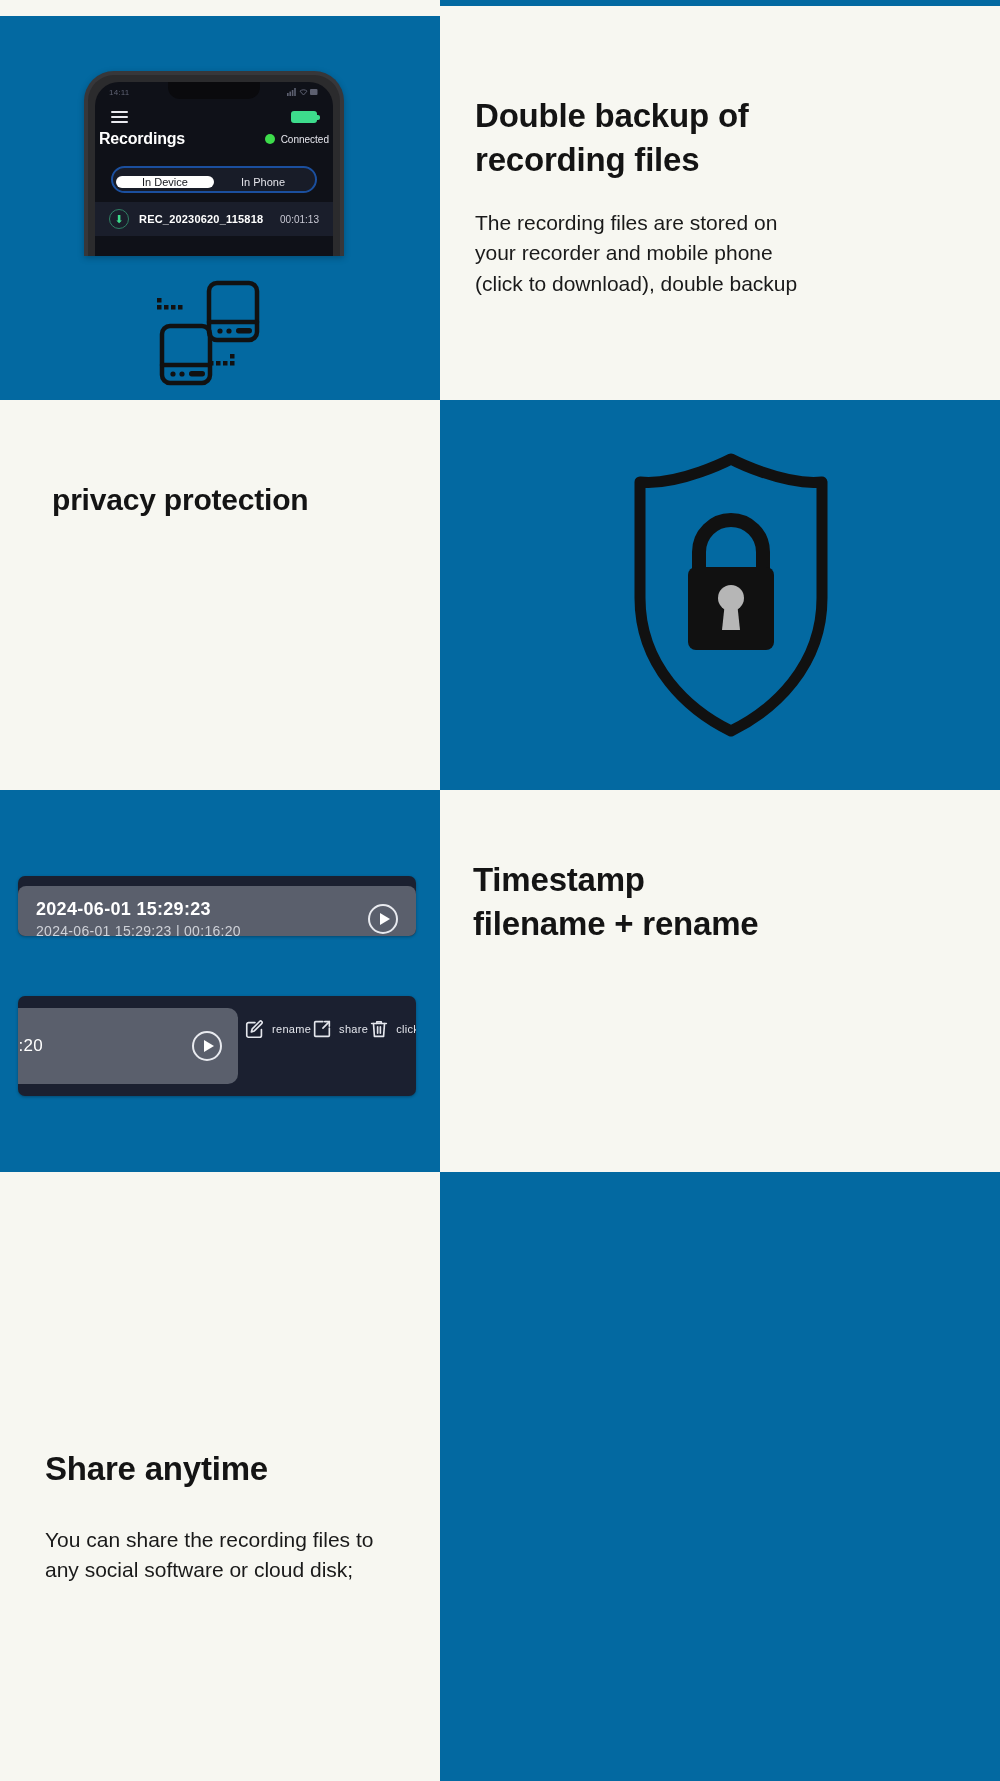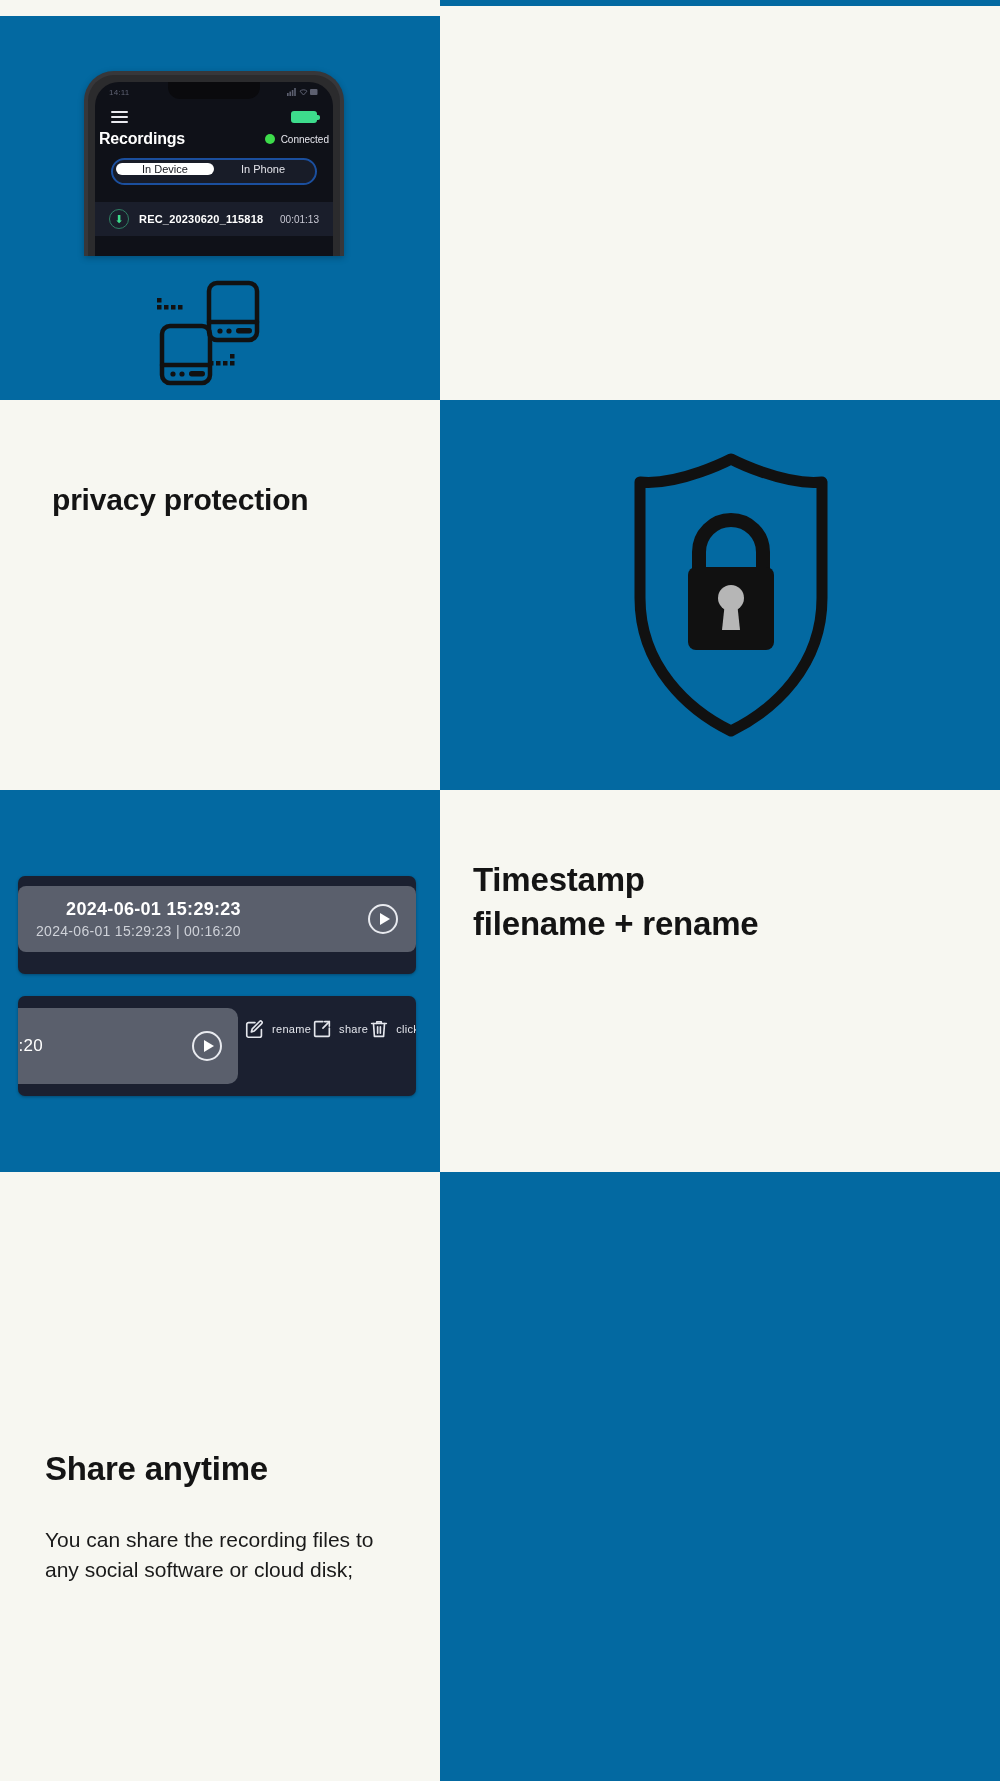--- a/index.html
+++ b/index.html
@@ -212,6 +212,15 @@
     </svg>
   </div>
 
+  <div class="cell cream" style="left:440px;top:6px;width:560px;height:394px;">
+    <div class="txt-wrap" style="left:35px;top:88px;width:330px;">
+      <div class="headline">
+        <div>Double backup of</div>
+        <div>recording files</div>
+      </div>
+      <div class="body" style="margin-top:26px;">The recording files are stored on your recorder and mobile phone (click to download), double backup</div>
+    </div>
+  </div>
 
   <div class="cell cream" style="left:0;top:400px;width:440px;height:423px;">
     <div class="txt-wrap" style="left:52px;top:80px;width:320px;">

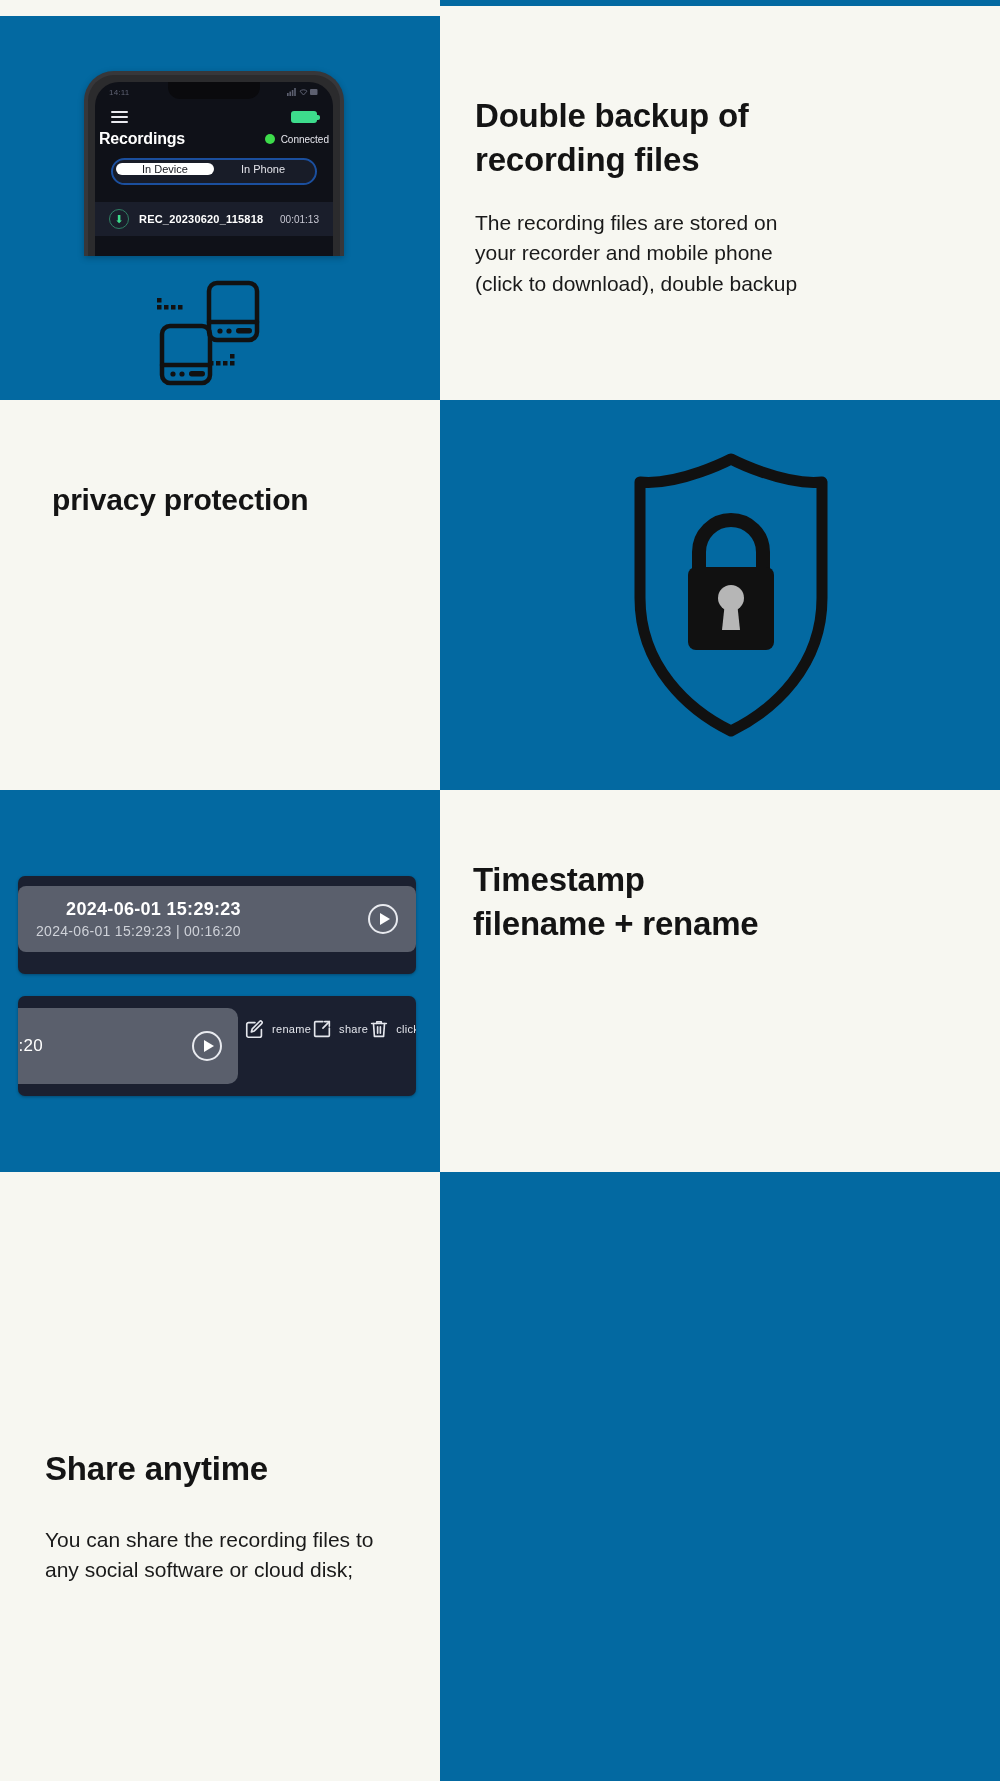--- a/index.html
+++ b/index.html
@@ -76,9 +76,9 @@
   .conn-dot { width: 10px; height: 10px; border-radius: 50%; background: #3ddc4b; }
   .conn-txt { font-size: 10px; color: #e7e7ee; }
   .segment {
-    position: absolute; top: 76px; left: 16px; right: 16px; height: 27px;
+    position: absolute; top: 84px; left: 16px; right: 16px; height: 27px;
     border: 2px solid #1b4f9e; border-radius: 14px;
-    background: #181c28; display: flex; padding: 3px; align-items: flex-start;
+    background: #181c28; display: flex; padding: 3px; align-items: flex-end;
   }
   .seg-btn {
     flex: 1; display: flex; align-items: center; justify-content: center;

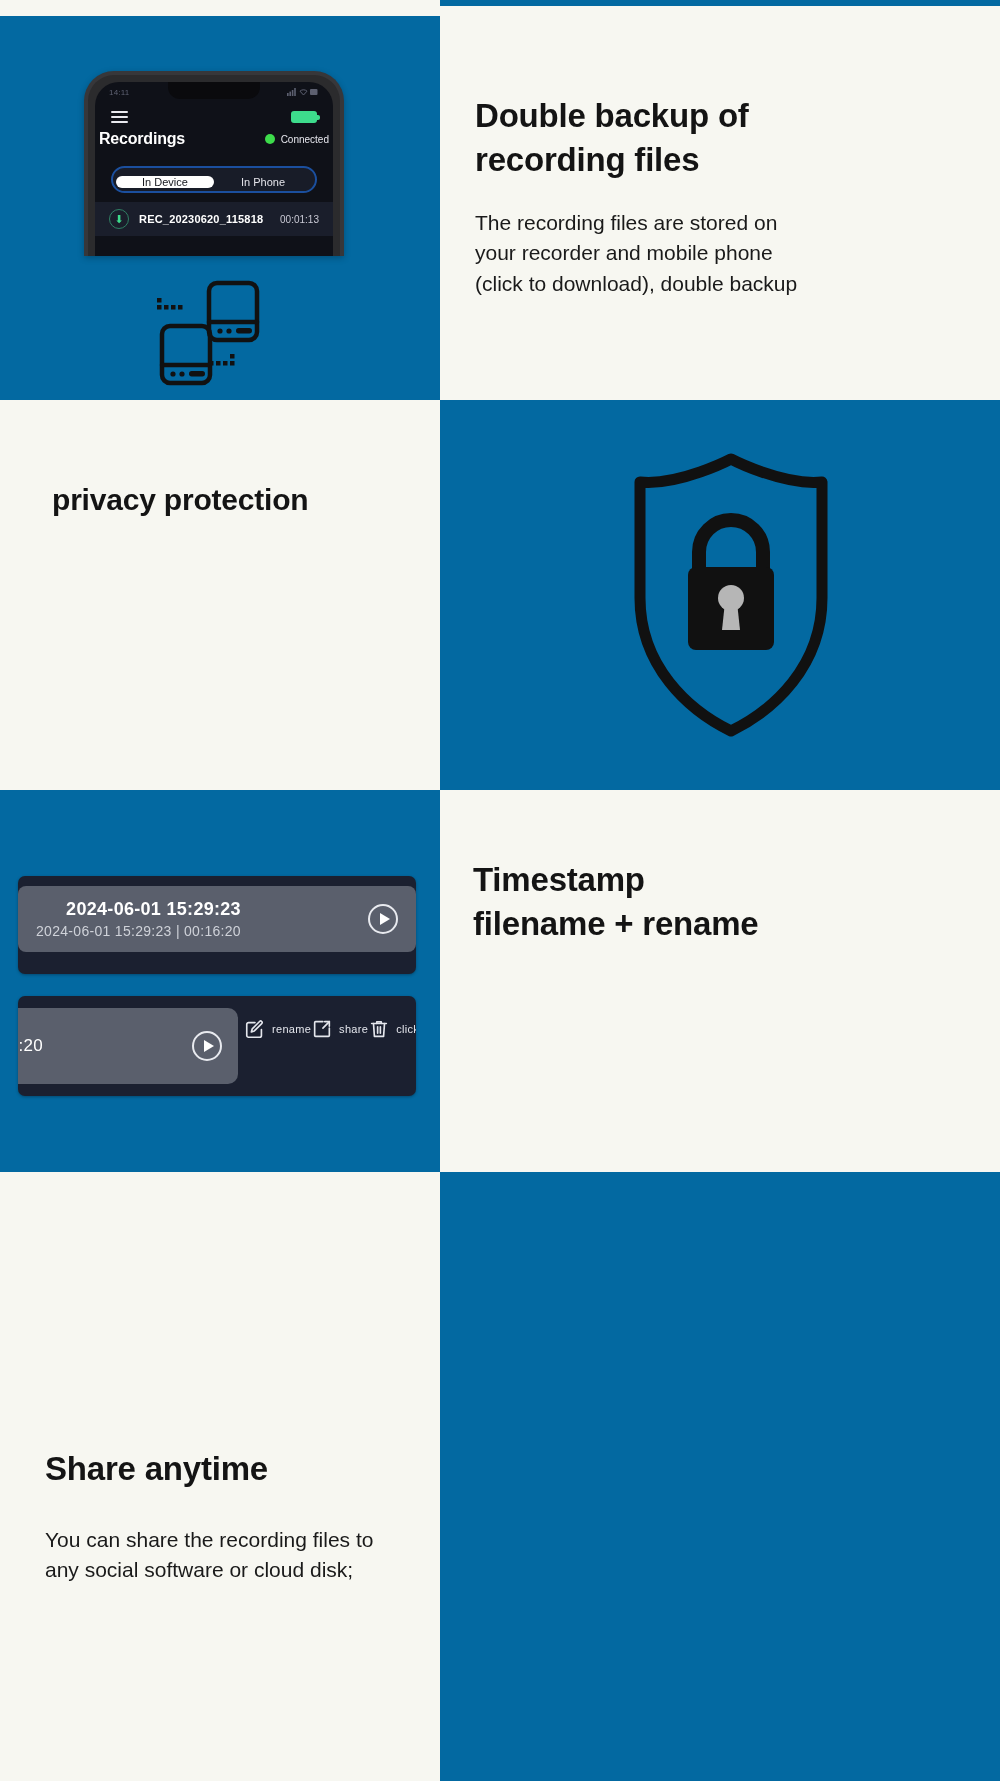--- a/index.html
+++ b/index.html
@@ -240,7 +240,7 @@
 
   <div class="cell gray" style="left:0;top:790px;width:440px;height:382px;">
 
-    <div class="dcard" style="left:18px;top:86px;width:398px;height:98px;text-align:right;">
+    <div class="dcard" style="left:18px;top:86px;width:398px;height:60px;">
       <div class="dcard-inner" style="left:0;top:10px;right:0;height:66px;border-radius:8px;padding:0 18px;justify-content:space-between;">
         <div>
           <div class="file-main">2024-06-01 15:29:23</div>

